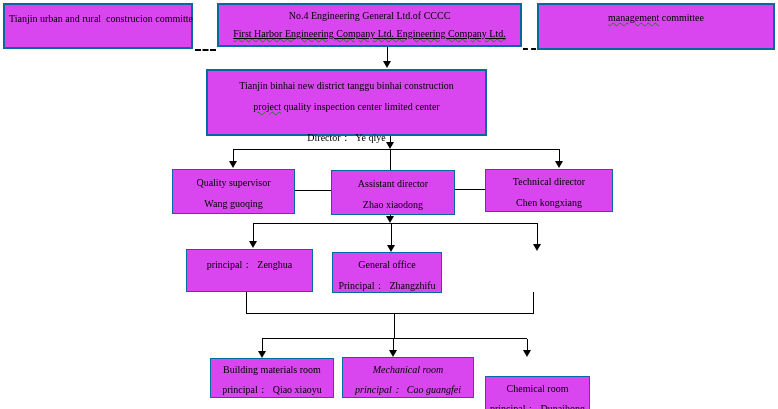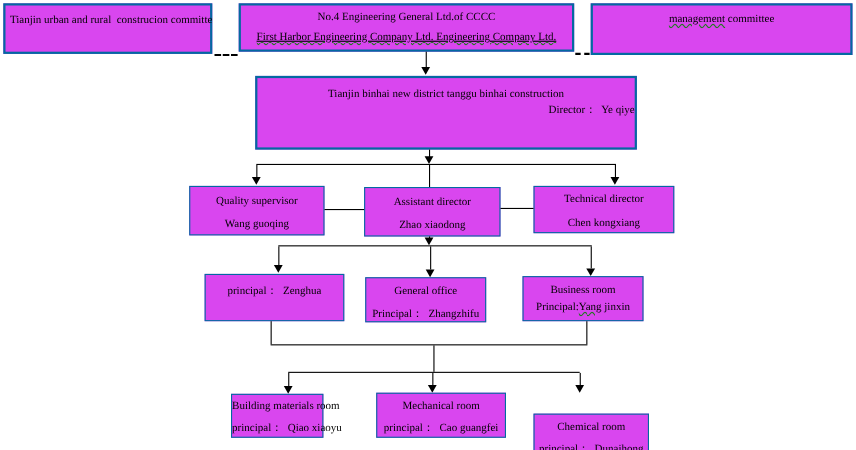--- a/index.html
+++ b/index.html
@@ -26,7 +26,7 @@
   .b2 .l1{margin-top:5px;} .b2 .l2{margin-top:6px;}
   .b3{left:537px;top:3px;width:238px;height:47px;}
   .b3 .l1{margin-top:8px;} .b3 .l2{margin-top:7px;}
-  .b4{left:232px;top:69px;width:347px;height:67px;}
+  .b4{left:206px;top:69px;width:281px;height:67px;}
   .b4 .l1{margin-top:9px;} .b4 .l2{margin-top:9px;} .b4 .l3{margin-top:3px;text-align:right;}
   .b5{left:172px;top:169px;width:123px;height:45px;}
   .b5 .l1{margin-top:7px;} .b5 .l2{margin-top:9px;}

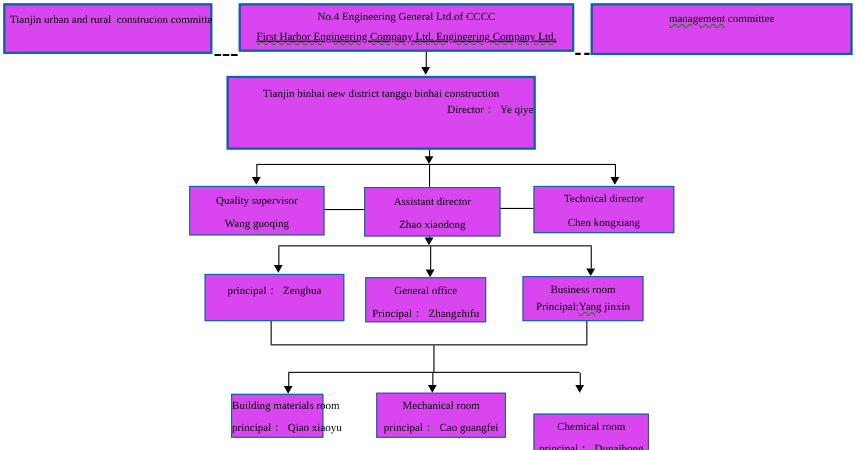--- a/index.html
+++ b/index.html
@@ -73,6 +73,7 @@
 
   <div class="box thick b4">
     <div class="bl l1">Tianjin binhai new district tanggu binhai construction</div>
+    <div class="bl l2"><span class="wavy">project</span><span> quality inspection center limited center</span></div>
     <div class="bl l3">Director：  Ye qiye</div>
   </div>
 

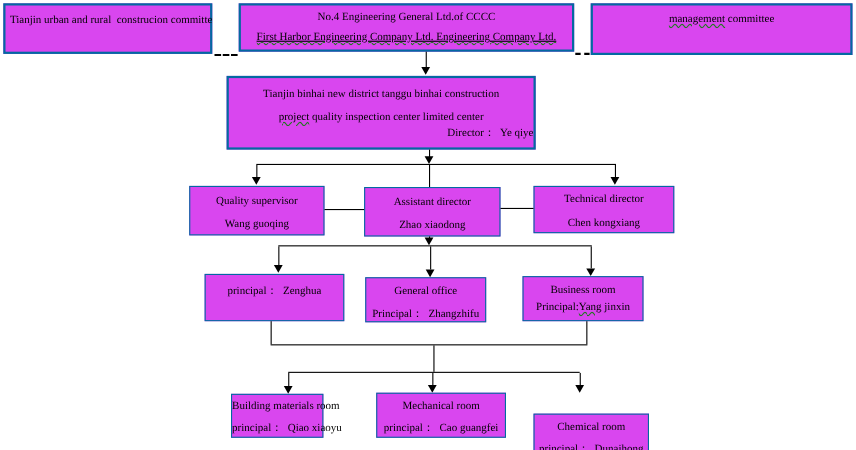--- a/index.html
+++ b/index.html
@@ -27,7 +27,7 @@
   .b3{left:537px;top:3px;width:238px;height:47px;}
   .b3 .l1{margin-top:8px;} .b3 .l2{margin-top:7px;}
   .b4{left:206px;top:69px;width:281px;height:67px;}
-  .b4 .l1{margin-top:9px;} .b4 .l2{margin-top:9px;} .b4 .l3{margin-top:3px;text-align:right;}
+  .b4 .l1{margin-top:9px;} .b4 .l2{margin-top:9px;} .b4 .l3{margin-top:19px;}
   .b5{left:172px;top:169px;width:123px;height:45px;}
   .b5 .l1{margin-top:7px;} .b5 .l2{margin-top:9px;}
   .b6{left:331px;top:170px;width:124px;height:45px;}

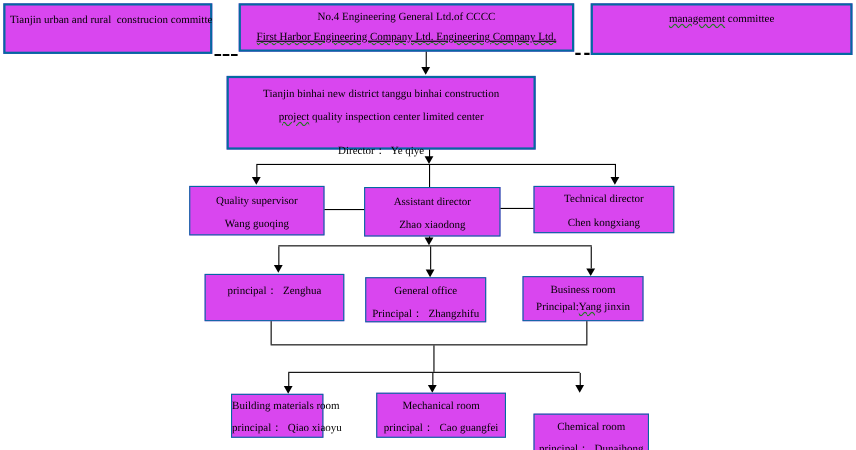--- a/index.html
+++ b/index.html
@@ -121,10 +121,6 @@
     <div class="bl l1">General office</div>
     <div class="bl l2">Principal：  Zhangzhifu</div>
   </div>
-  <div class="box b10">
-    <div class="bl l1">Business room</div>
-    <div class="bl l2"><span>Principal:</span><span class="wavy">Yang</span><span> jinxin</span></div>
-  </div>
 
   <div class="ln" style="left:246px;top:292px;width:1px;height:21px;"></div>
   <div class="ln" style="left:533px;top:292px;width:1px;height:21px;"></div>

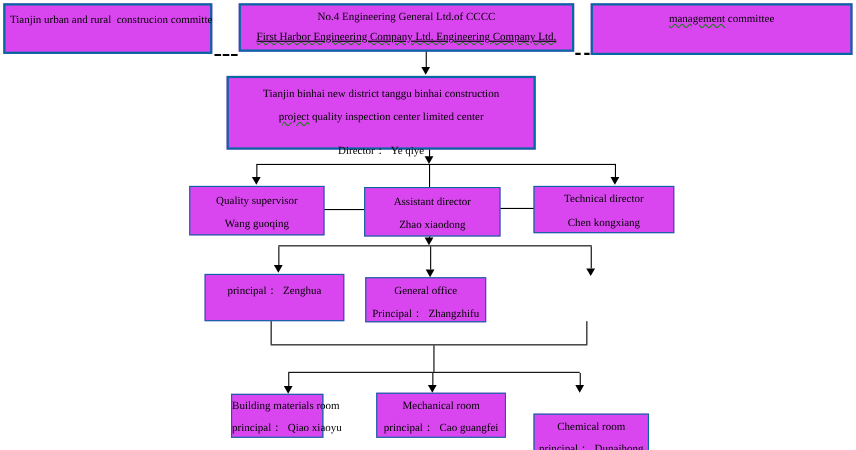--- a/index.html
+++ b/index.html
@@ -40,7 +40,7 @@
   .b9 .l1{margin-top:6px;} .b9 .l2{margin-top:9px;}
   .b10{left:475px;top:251px;width:110px;height:41px;}
   .b10 .l1{margin-top:6px;} .b10 .l2{margin-top:4px;}
-  .b11{left:210px;top:358px;width:84px;height:40px;}
+  .b11{left:210px;top:358px;width:124px;height:40px;}
   .b11 .l1{margin-top:5px;} .b11 .l2{margin-top:8px;}
   .b12{left:342px;top:357px;width:118px;height:41px;}
   .b12 .l1{margin-top:6px;} .b12 .l2{margin-top:8px;}

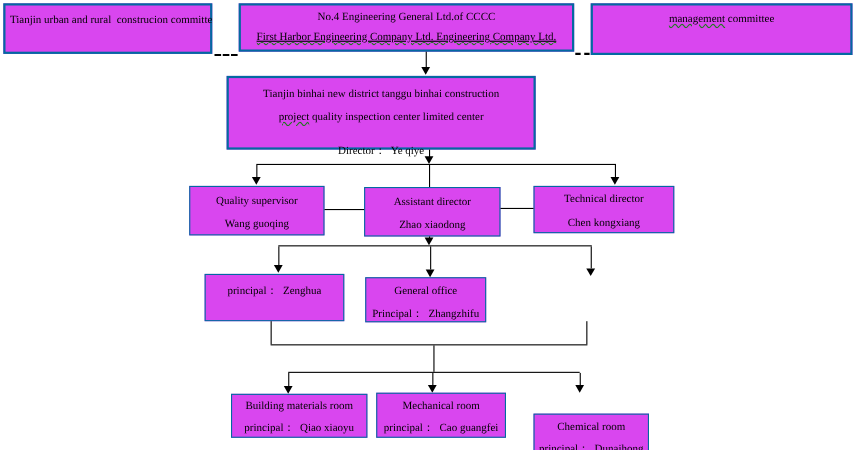--- a/index.html
+++ b/index.html
@@ -42,7 +42,7 @@
   .b10 .l1{margin-top:6px;} .b10 .l2{margin-top:4px;}
   .b11{left:210px;top:358px;width:124px;height:40px;}
   .b11 .l1{margin-top:5px;} .b11 .l2{margin-top:8px;}
-  .b12{left:342px;top:357px;width:118px;height:41px;}
+  .b12{left:342px;top:357px;width:132px;height:41px;font-style:italic;}
   .b12 .l1{margin-top:6px;} .b12 .l2{margin-top:8px;}
   .b13{left:485px;top:376px;width:105px;height:41px;}
   .b13 .l1{margin-top:6px;} .b13 .l2{margin-top:8px;}

